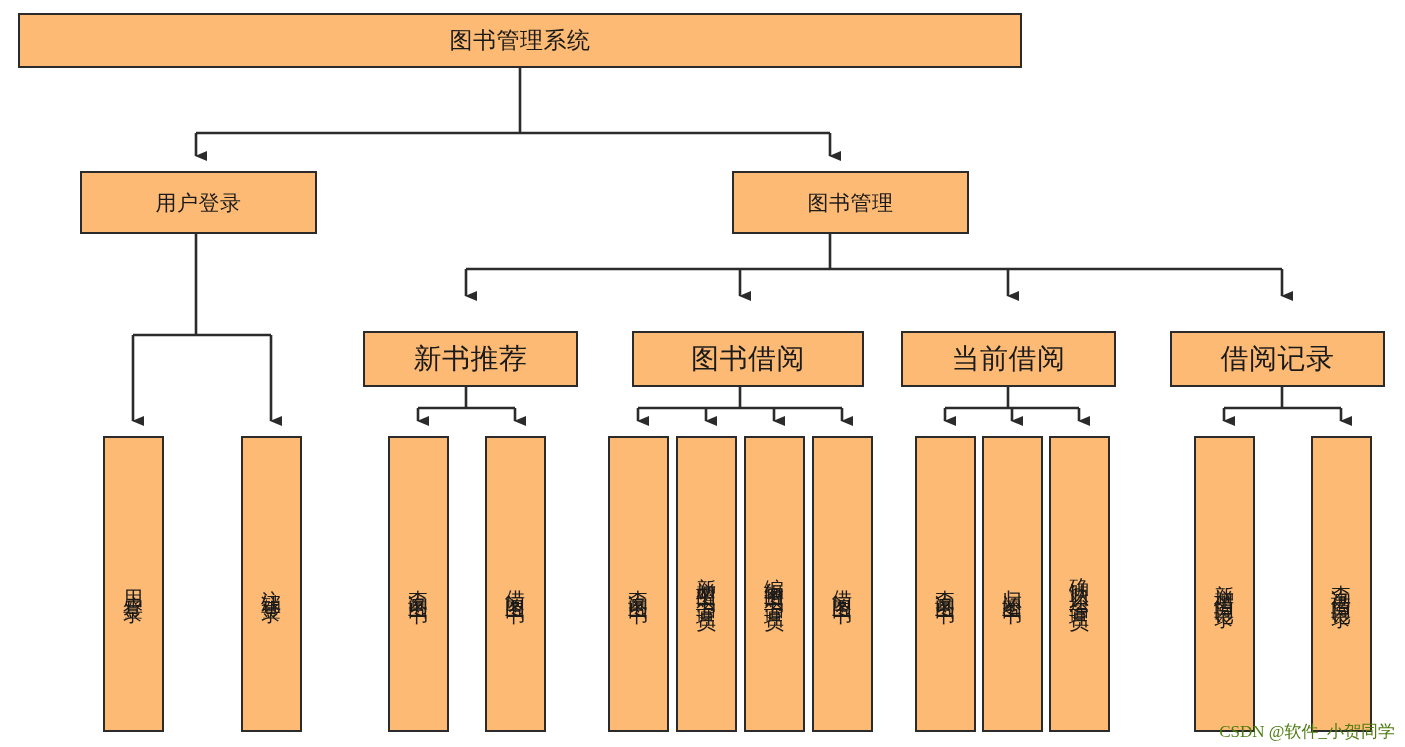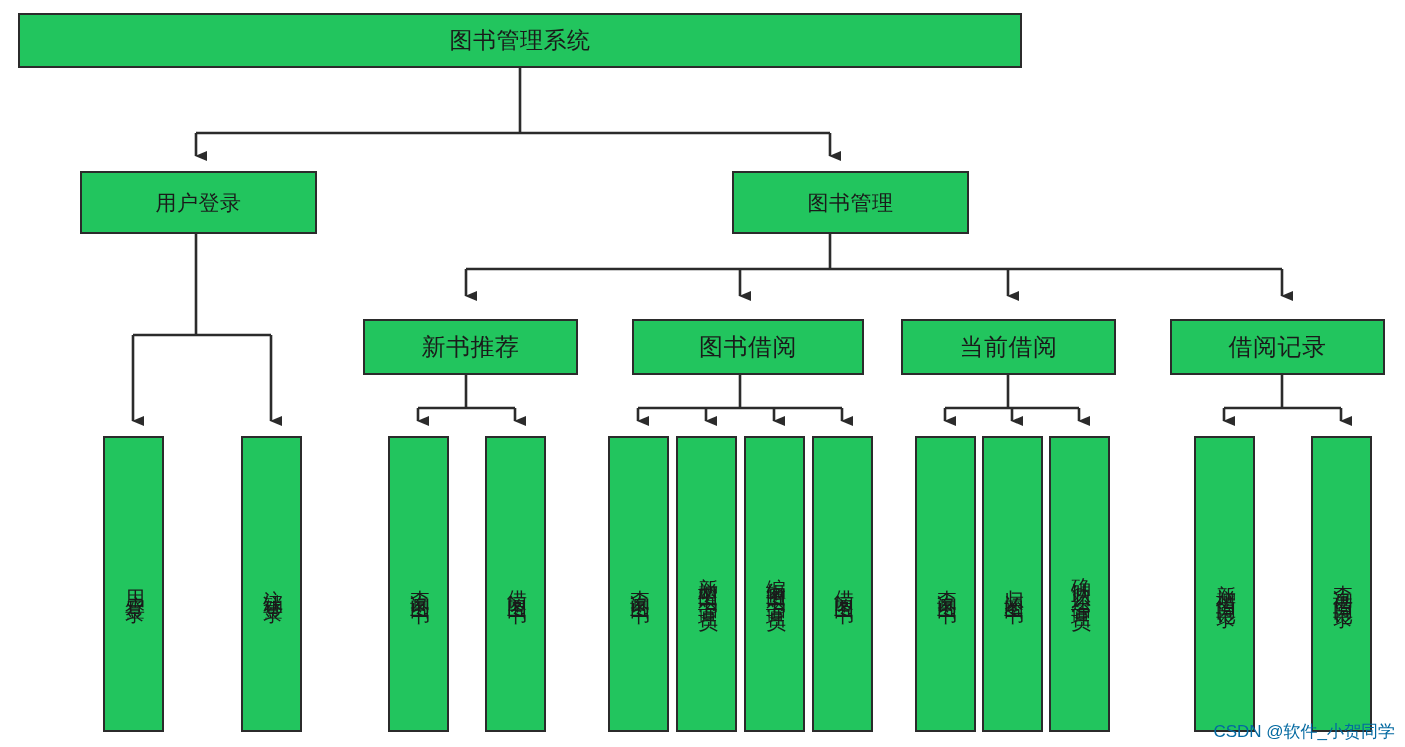--- a/index.html
+++ b/index.html
@@ -27,14 +27,13 @@
   .node {
     position: absolute;
     box-sizing: border-box;
-    background: #22c55e;
+    background: #fdba74;
     border: 2.2px solid #2b2b2b;
     display: flex;
     align-items: center;
     justify-content: center;
     color: #1a1a1a;
     letter-spacing: 0.5px;
-    font-family: Liberation Mono, monospace;
   }
   .node.root    { font-size: 23px; }
   .node.level1  { font-size: 21px; }

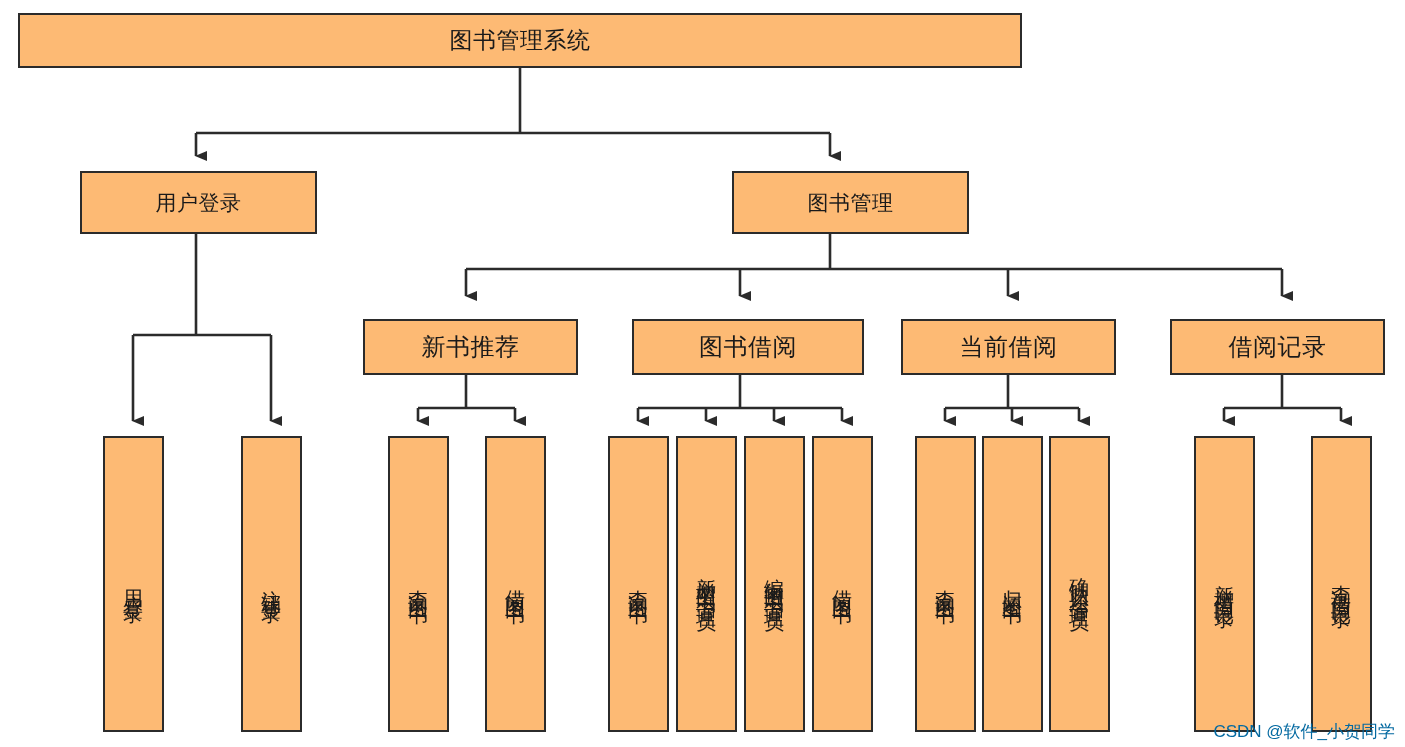--- a/index.html
+++ b/index.html
@@ -37,7 +37,7 @@
   }
   .node.root    { font-size: 23px; }
   .node.level1  { font-size: 21px; }
-  .node.level2  { font-size: 24px; }
+  .node.level2  { font-size: 28px; margin-top: 12px; }
   .node.leaf {
     font-size: 20px;
     align-items: center;

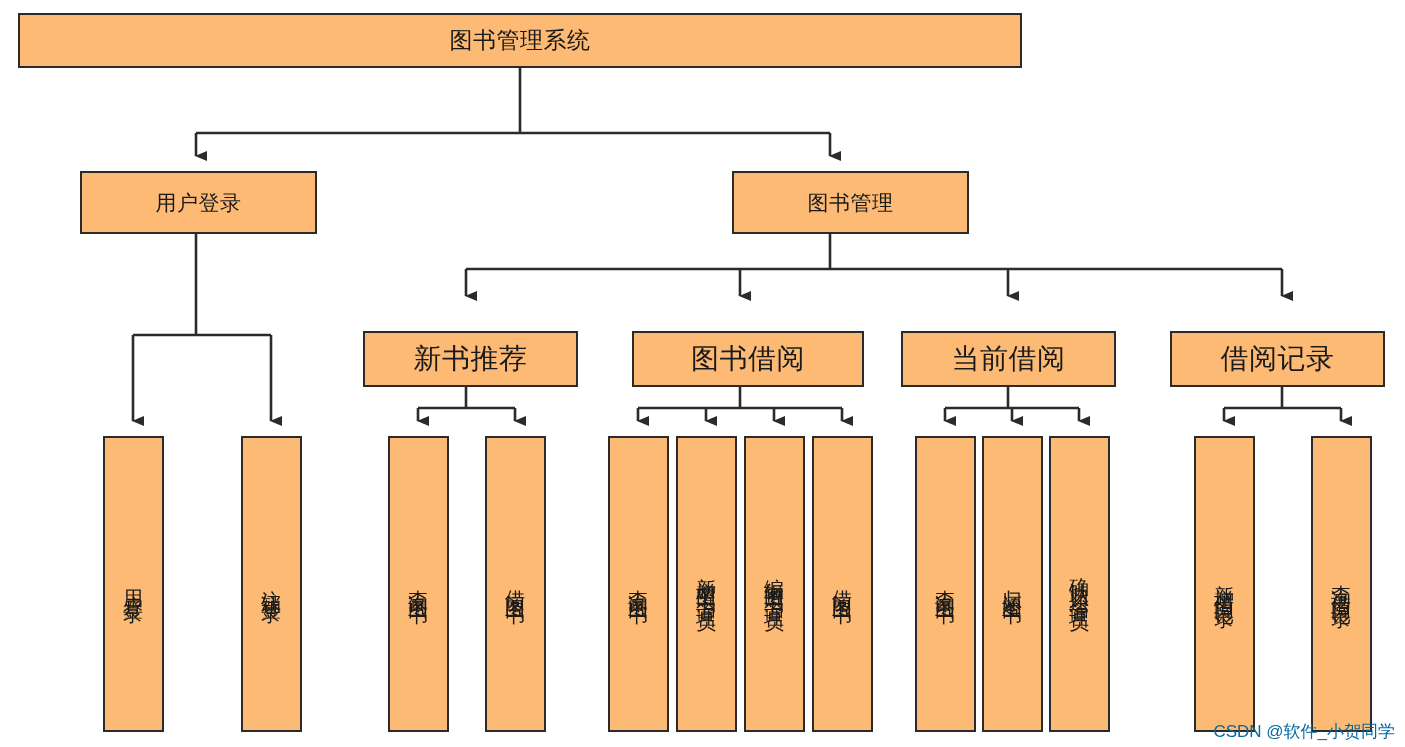--- a/index.html
+++ b/index.html
@@ -57,9 +57,10 @@
     right: 10px;
     bottom: 4px;
     font-size: 17px;
-    color: #0369a1;
+    color: #4d7c0f;
     white-space: nowrap;
     pointer-events: none;
+    font-family: Liberation Serif, serif;
   }
 </style>
 </head>

